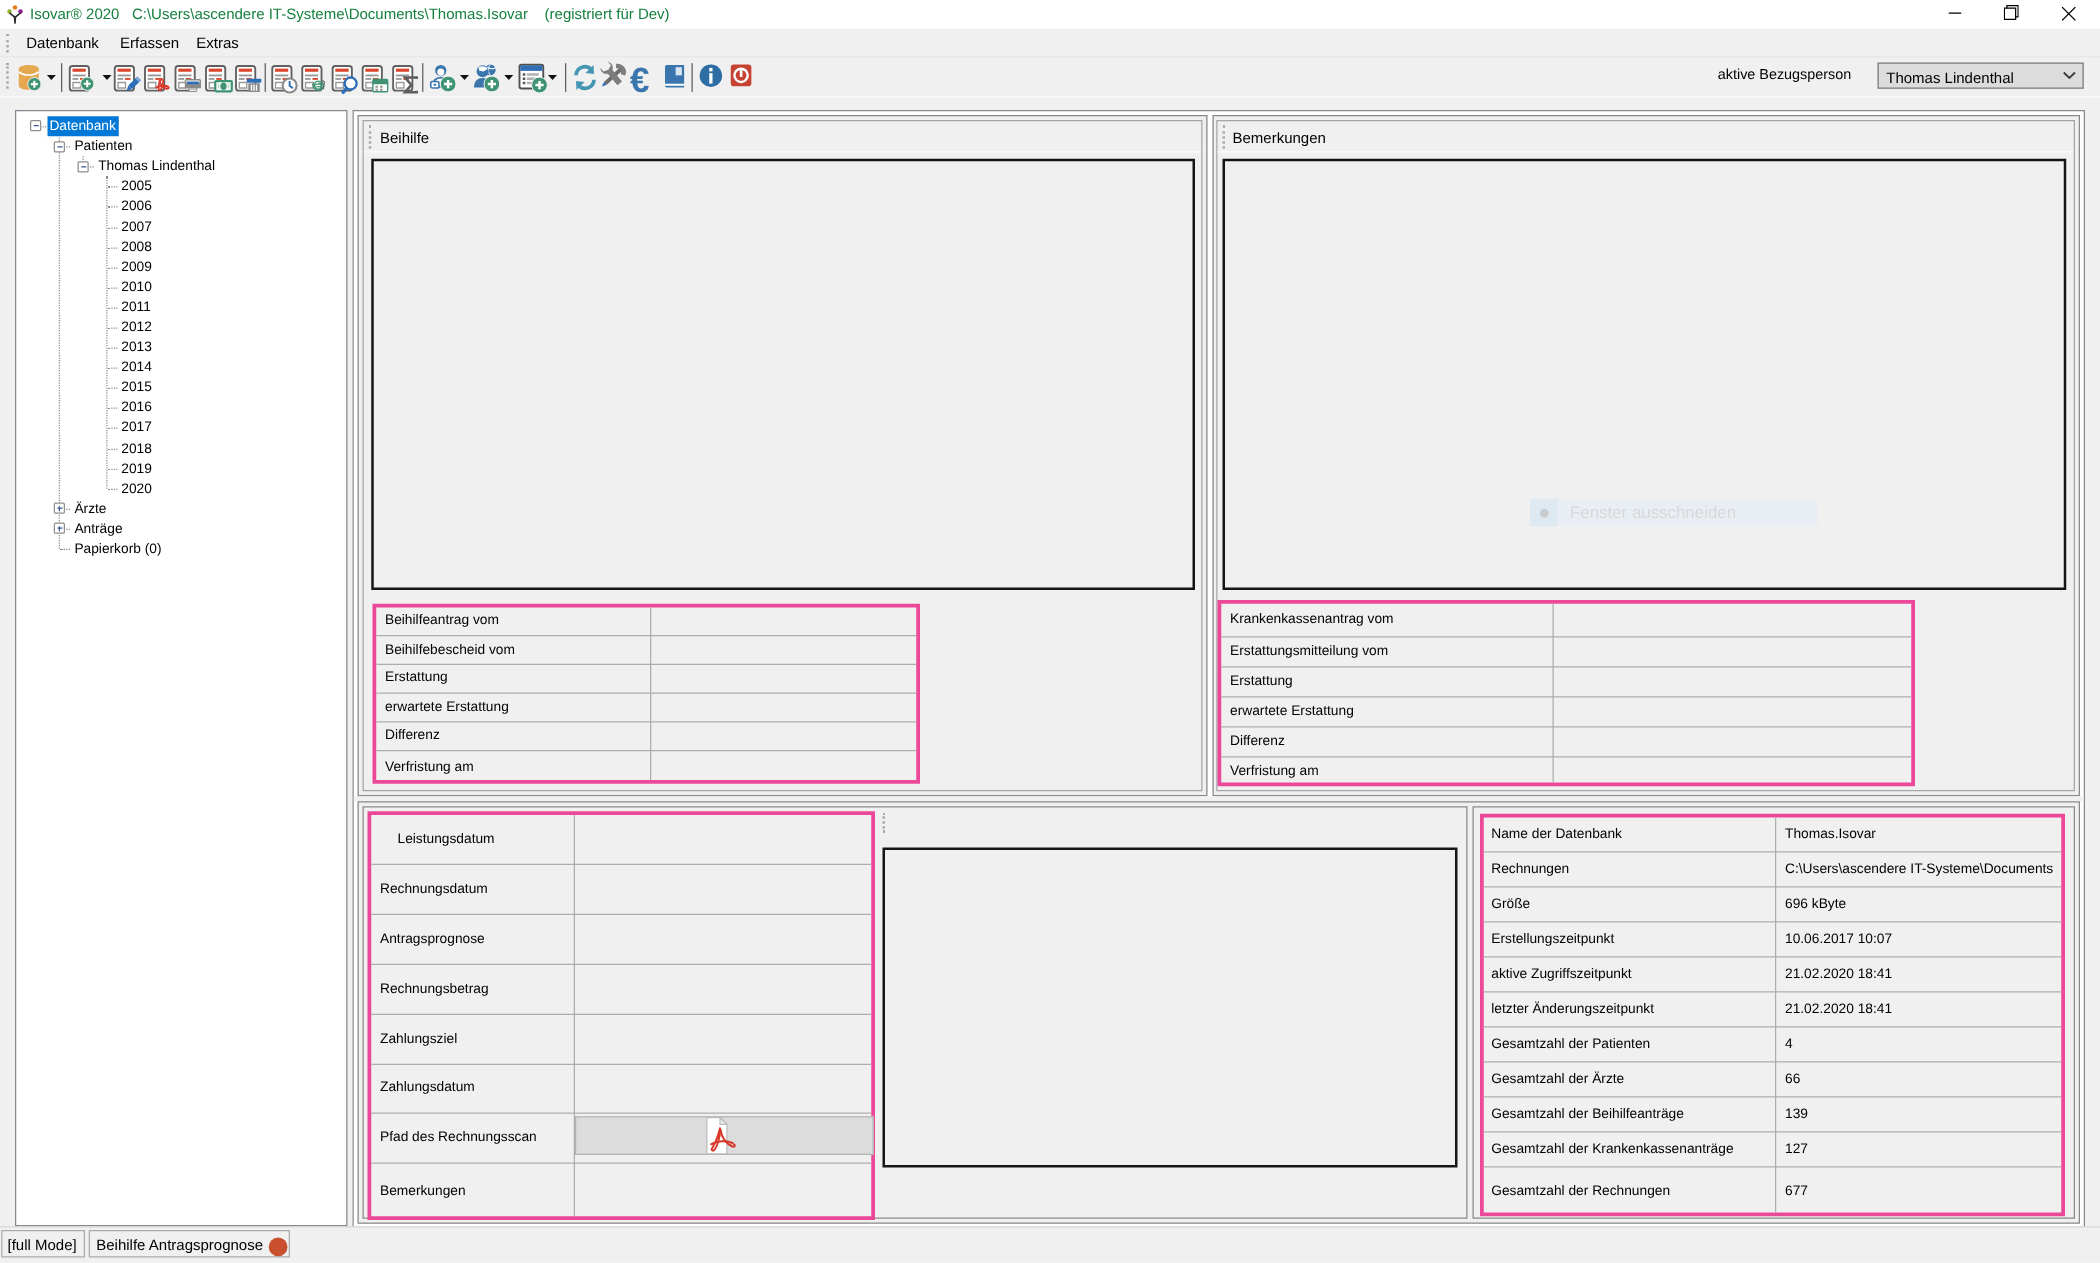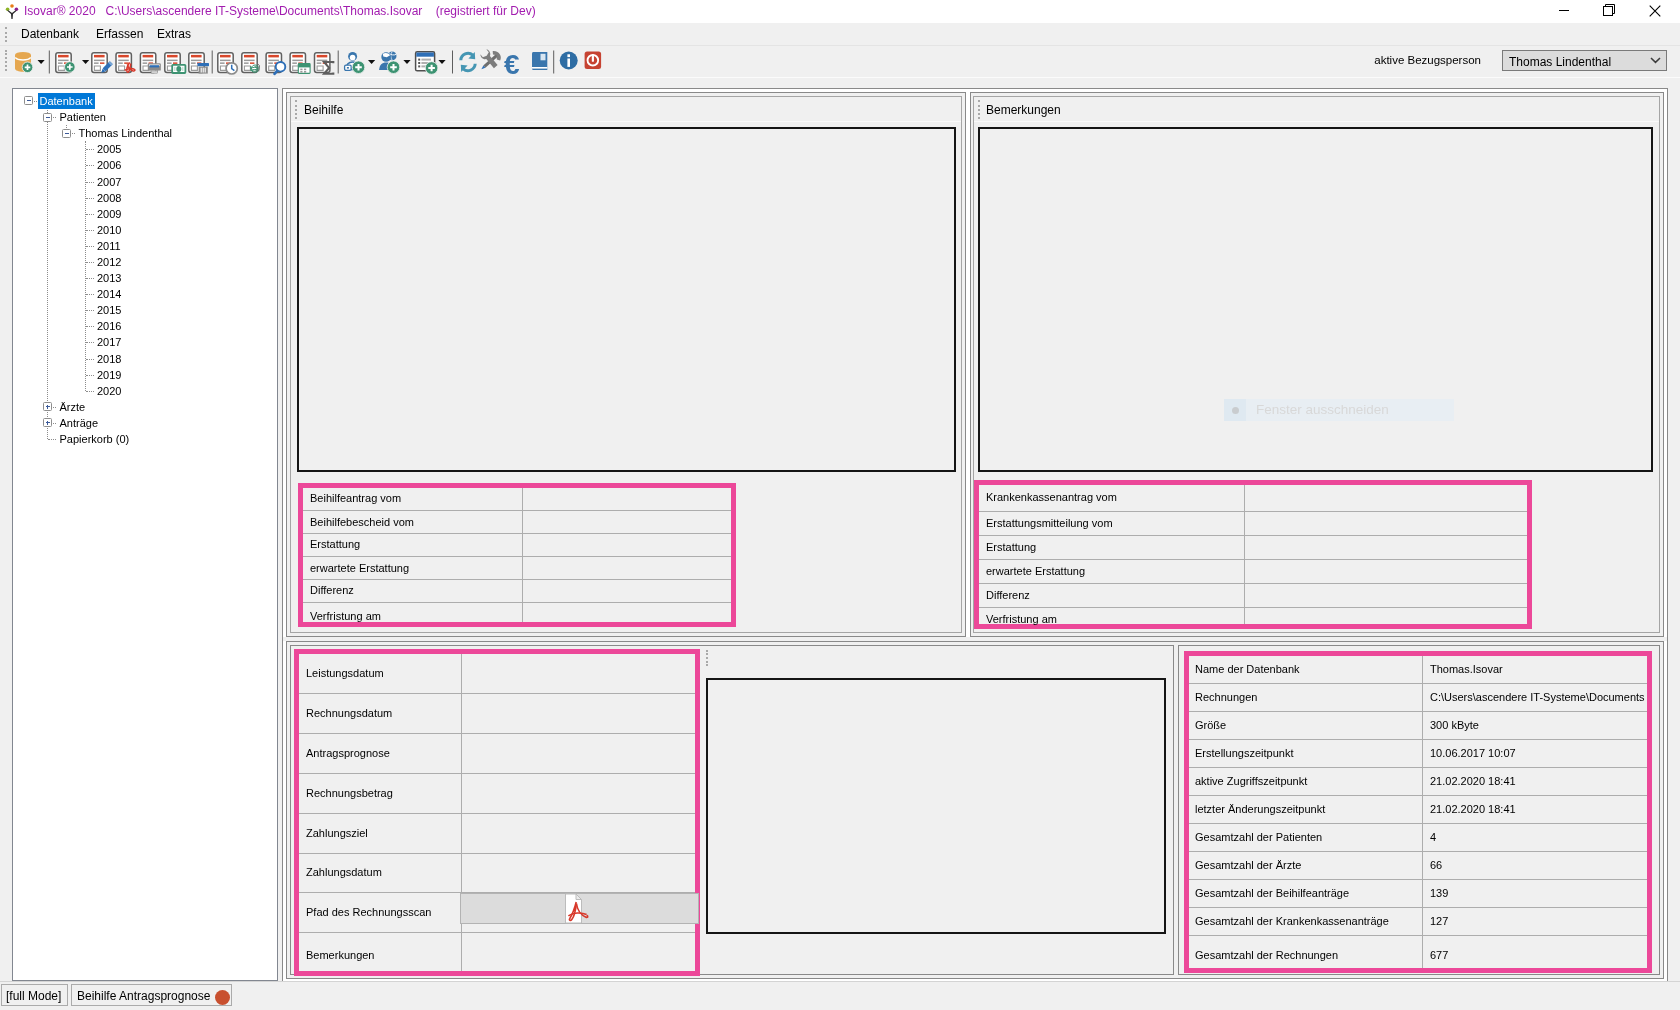--- a/index.html
+++ b/index.html
@@ -39,7 +39,7 @@
 <circle cx="11.4" cy="5.2" r="1.8" fill="#8d1f8d"></circle>
 <path d="M2 6.5 L6 10 L6.4 15 L7.6 15 L8 10 L12 6.5 L10.6 6.2 L7 9 L3.4 6.2 Z" fill="#2b2b2b"></path>
 </svg>
-<div class="abs" style="left:24px;top:0;height:35px;line-height:23px;font-size:12px;color:#a21caf;">Isovar® 2020&nbsp;&nbsp;&nbsp;C:\Users\ascendere IT-Systeme\Documents\Thomas.Isovar&nbsp;&nbsp;&nbsp;&nbsp;(registriert für Dev)</div>
+<div class="abs" style="left:24px;top:0;height:35px;line-height:23px;font-size:12px;color:#15803d;">Isovar® 2020&nbsp;&nbsp;&nbsp;C:\Users\ascendere IT-Systeme\Documents\Thomas.Isovar&nbsp;&nbsp;&nbsp;&nbsp;(registriert für Dev)</div>
 <div class="abs" style="left:1559px;top:10px;width:10px;height:1px;background:#000"></div>
 <svg class="abs" style="left:1603px;top:4px" width="12" height="12" viewBox="0 0 12 12">
 <rect x="0.5" y="2.5" width="9" height="9" fill="none" stroke="#000" stroke-width="1"></rect>

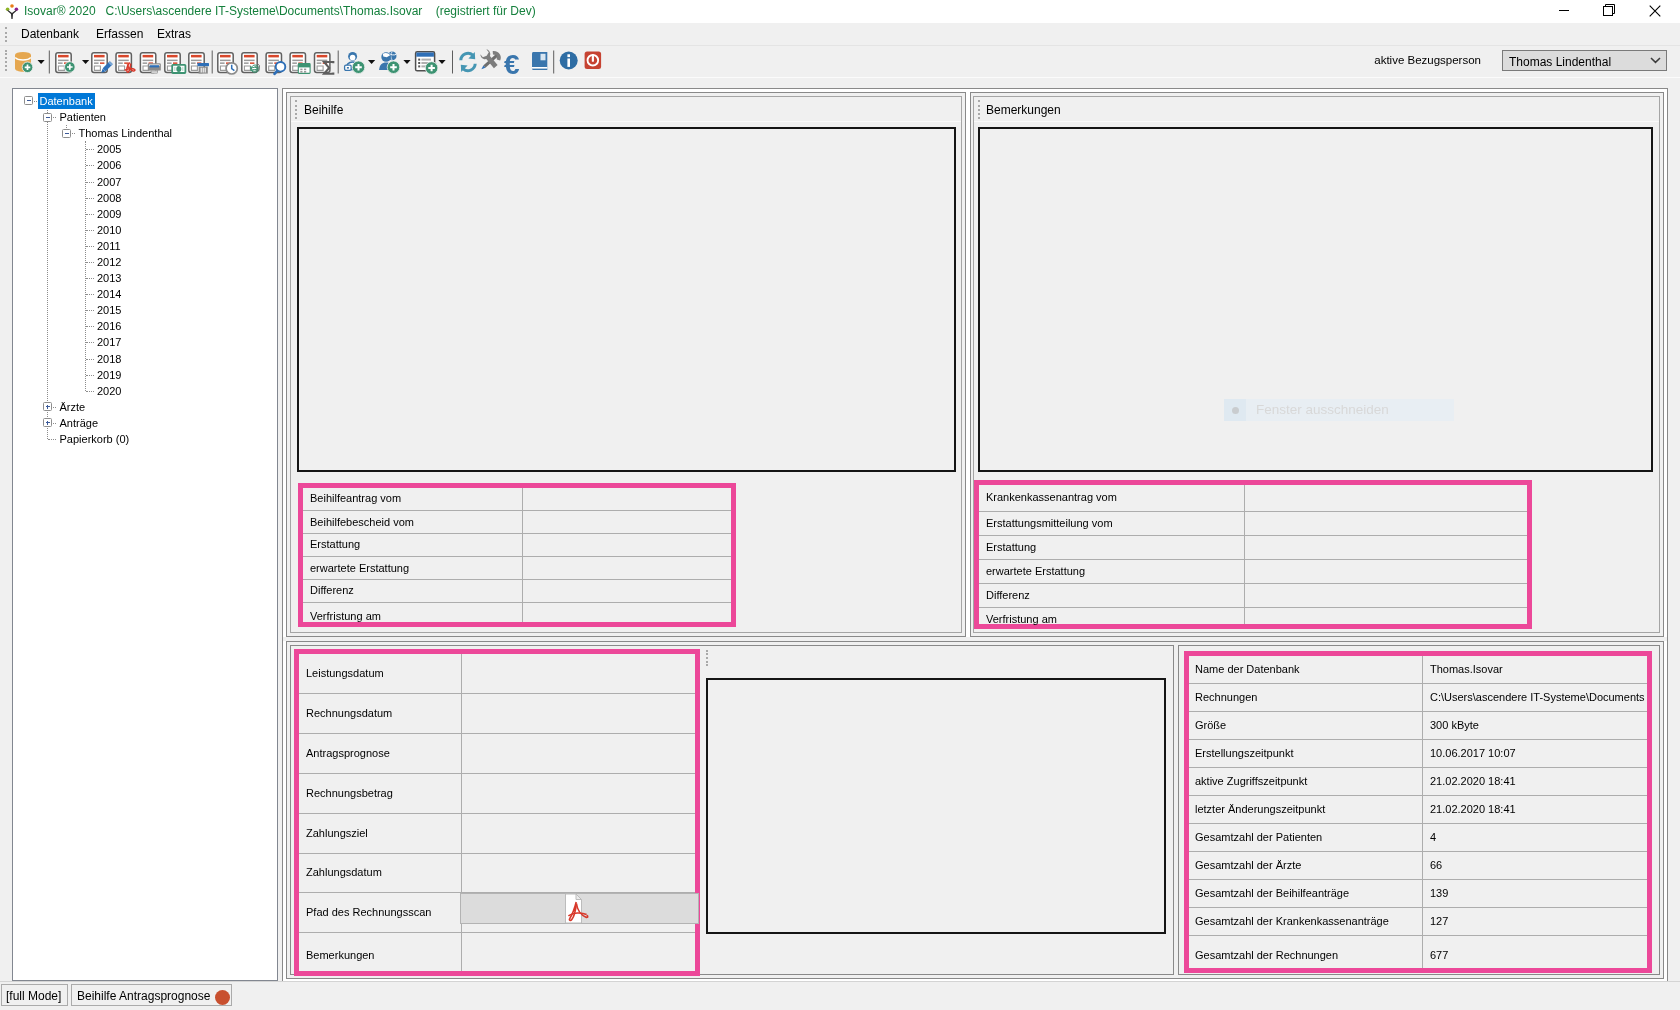--- a/index.html
+++ b/index.html
@@ -22,7 +22,7 @@
 .cont { position:absolute; border:1px solid #898989; background:#f0f0f0; }
 .group { position:absolute; border:1px solid #a5a5a5; background:#f0f0f0; }
 .blackbox { position:absolute; border:2px solid #151515; background:#f0f0f0; }
-.ftable { position:absolute; border:5px solid #ec4899; }
+.ftable { position:absolute; border:3px solid #ec4899; }
 .frow { position:absolute; left:0; right:0; border-bottom:1px solid #adadad; }
 .frow:last-child { border-bottom:none; }
 .fl { position:absolute; font-size:11px; color:#000; white-space:nowrap; }

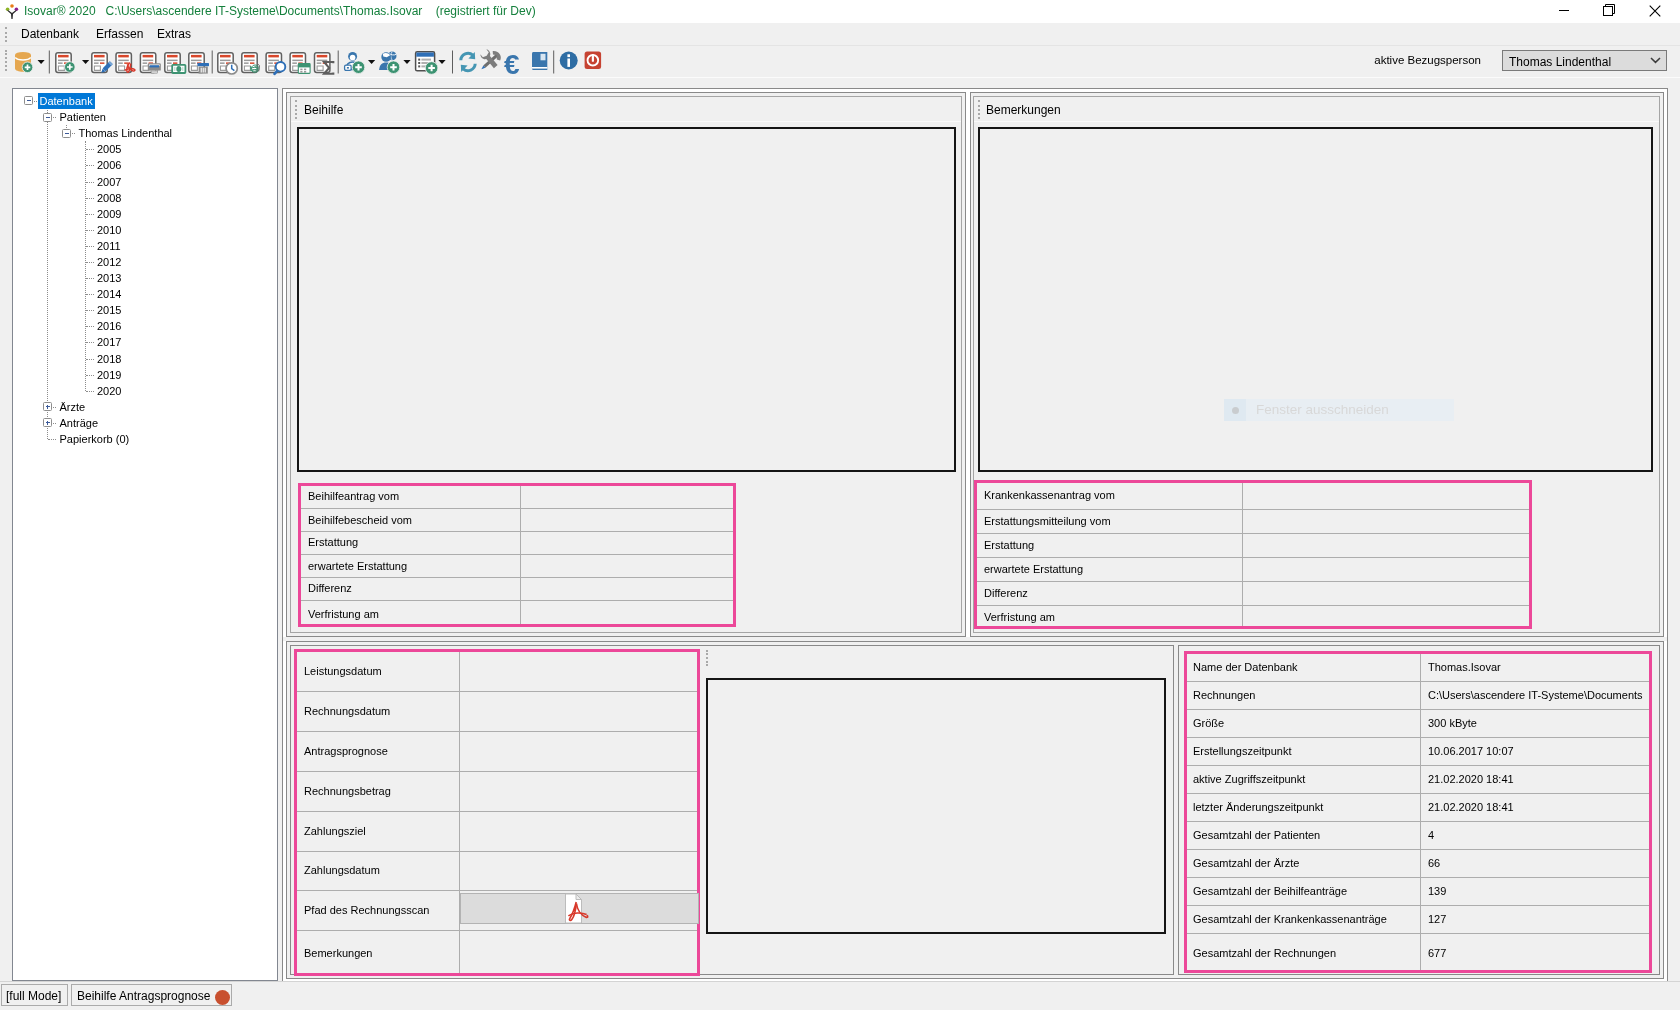--- a/index.html
+++ b/index.html
@@ -361,7 +361,7 @@
 </div>
 <div class="ftable" style="left:294px;top:649px;width:406px;height:327px;">
 <div class="frow" style="top:0px;height:40px;border-bottom:1px solid #adadad;border-bottom:1px solid #adadad;"></div>
-<div class="fl" style="left:7px;top:13px;">Leistungsdatum</div>
+<div class="fl" style="left:21px;top:13px;">Leistungsdatum</div>
 <div class="frow" style="top:40px;height:40px;border-bottom:1px solid #adadad;border-bottom:1px solid #adadad;"></div>
 <div class="fl" style="left:7px;top:53px;">Rechnungsdatum</div>
 <div class="frow" style="top:80px;height:40px;border-bottom:1px solid #adadad;border-bottom:1px solid #adadad;"></div>

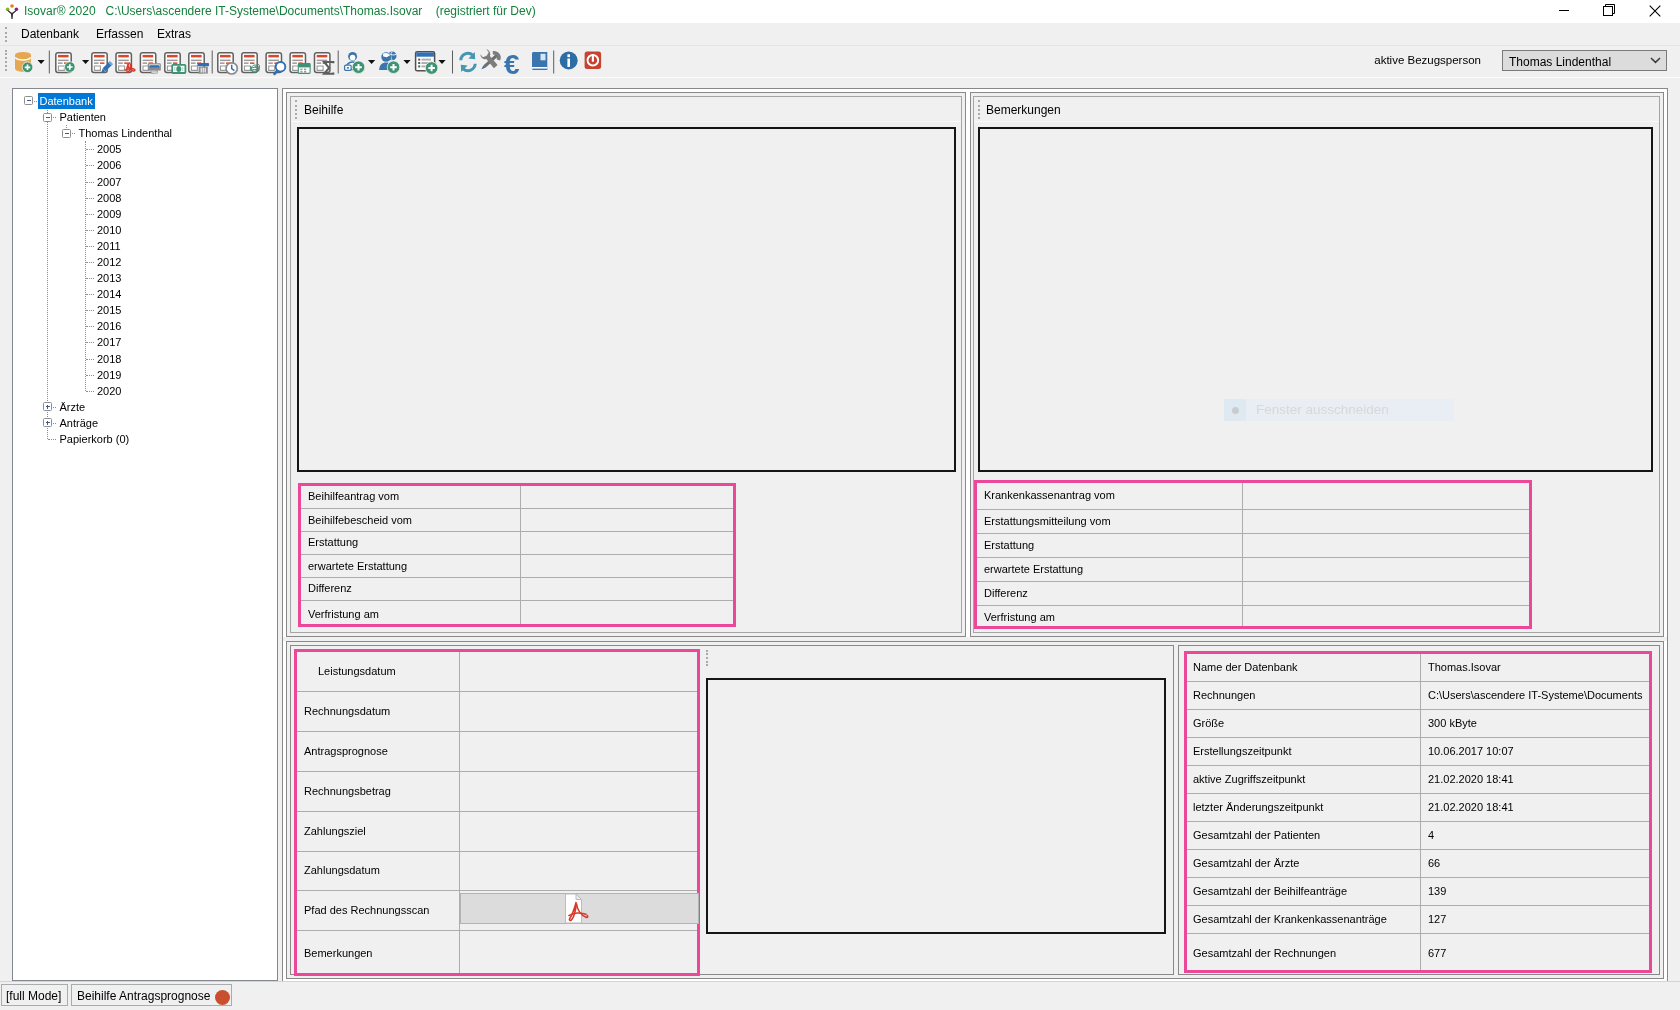--- a/index.html
+++ b/index.html
@@ -387,7 +387,7 @@
 <div class="fl" style="left:241px;top:35px;">C:\Users\ascendere IT-Systeme\Documents</div>
 <div class="frow" style="top:56px;height:28px;border-bottom:1px solid #adadad;border-bottom:1px solid #adadad;"></div>
 <div class="fl" style="left:6px;top:63px;">Größe</div>
-<div class="fl" style="left:241px;top:63px;">300 kByte</div>
+<div class="fl" style="left:241px;top:63px;">696 kByte</div>
 <div class="frow" style="top:84px;height:28px;border-bottom:1px solid #adadad;border-bottom:1px solid #adadad;"></div>
 <div class="fl" style="left:6px;top:91px;">Erstellungszeitpunkt</div>
 <div class="fl" style="left:241px;top:91px;">10.06.2017 10:07</div>

